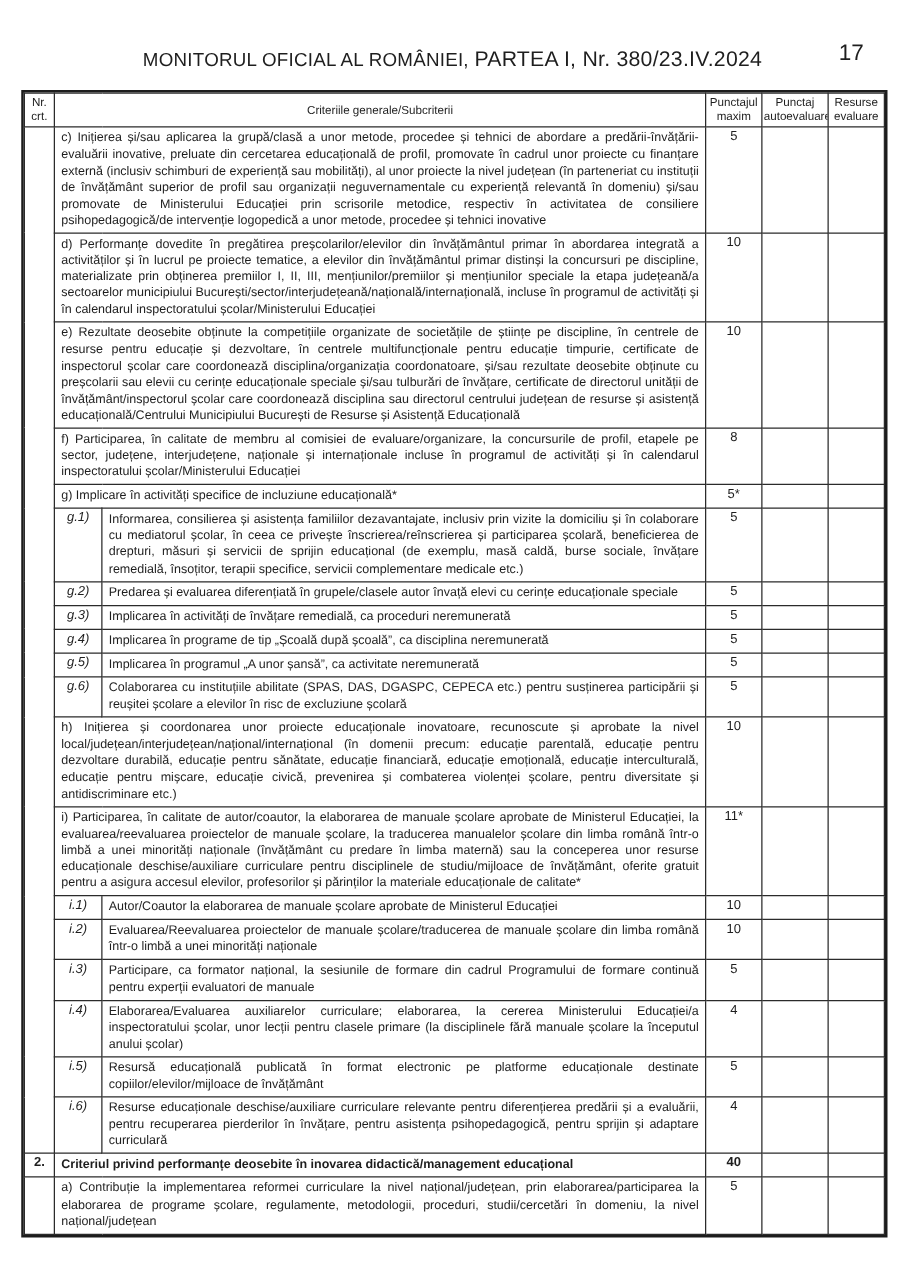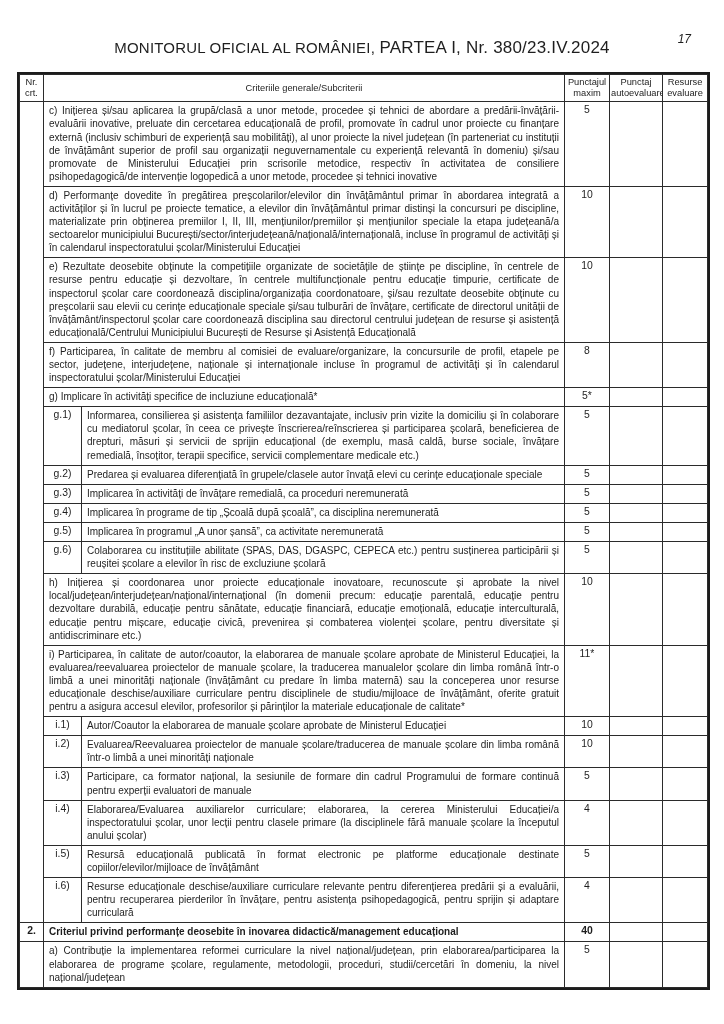--- a/index.html
+++ b/index.html
@@ -17,7 +17,7 @@
   }
   .page-header .t1 { font-size: 15px; letter-spacing: 0.2px; margin-top: 24px; }
   .page-header .t2 { font-size: 17px; letter-spacing: 0.2px; }
-  .page-number { position: absolute; top: 32px; right: 33px; font-size: 12px; font-style: italic; }
+  .page-number { position: absolute; top: 32px; right: 33px; font-size: 18px; }
 
   .table-wrap {
     position: absolute; top: 72px; left: 17px; width: 689px;

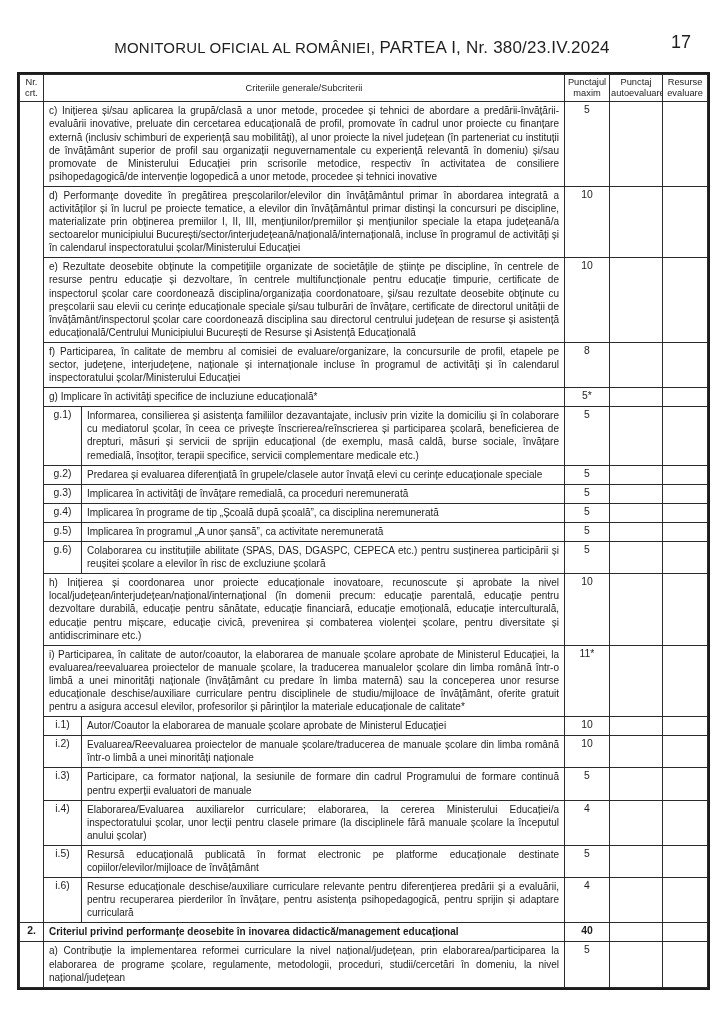--- a/index.html
+++ b/index.html
@@ -38,7 +38,7 @@
     font-size: 10px; line-height: 1.31;
     padding: 2px 5px 3px 5px; text-align: justify;
   }
-  td.sublabel { font-size: 10.4px; text-align: center; padding: 2px 2px; }
+  td.sublabel { font-size: 10.4px; text-align: center; padding: 2px 2px; font-style: italic; }
   td.pts { font-size: 10.4px; text-align: center; padding: 2px 1px; }
   td.nr  { font-size: 10.4px; text-align: center; padding: 2px 1px; }
   tr.bold td { font-weight: bold; }

